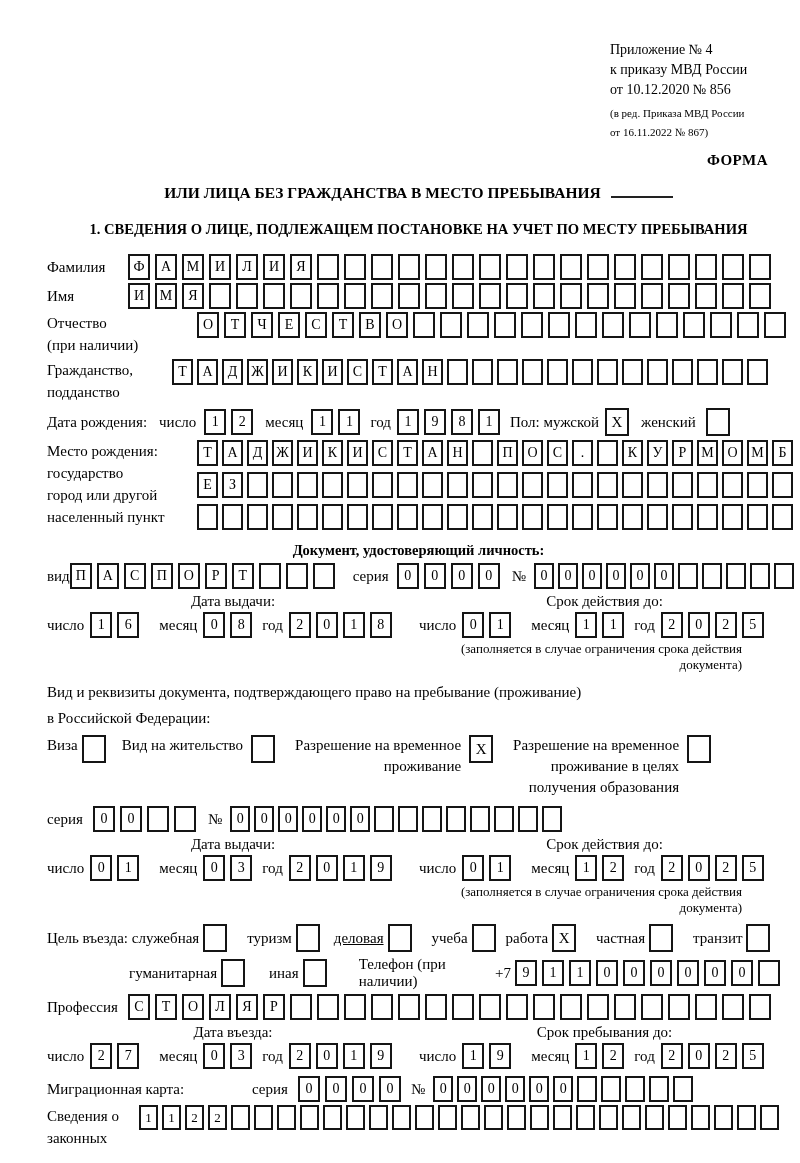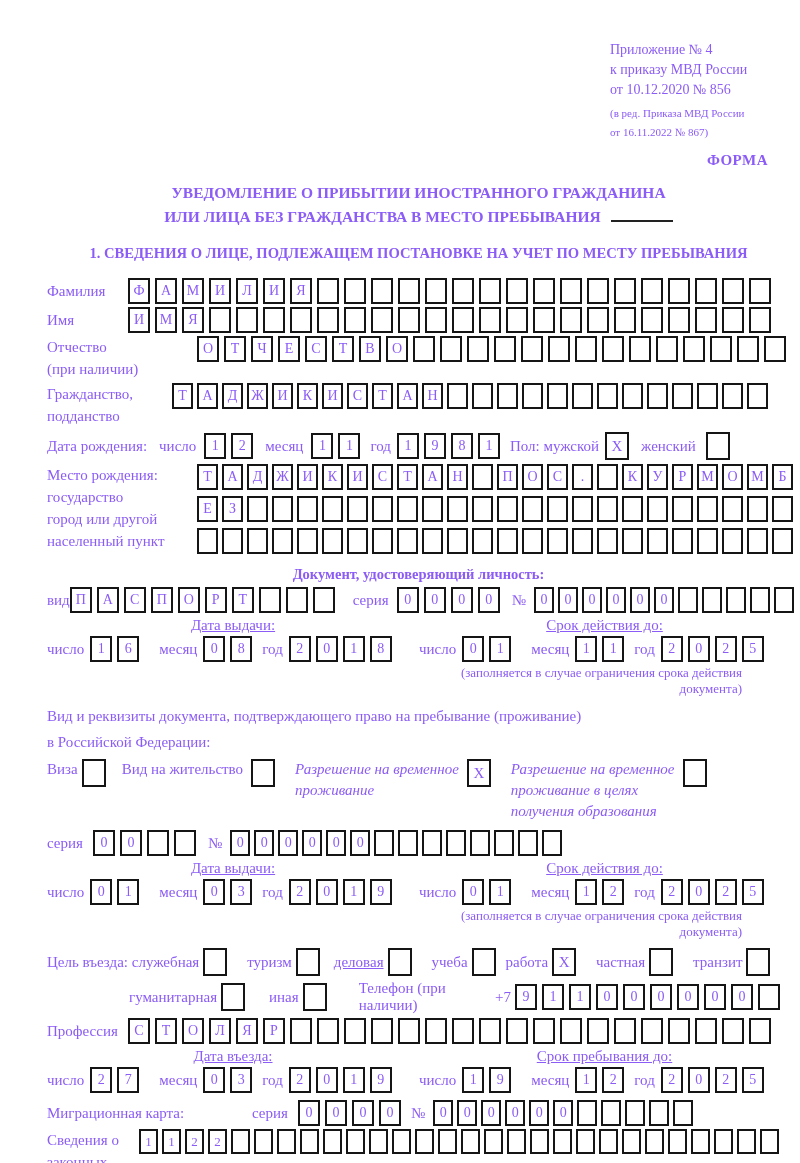--- a/index.html
+++ b/index.html
@@ -5,7 +5,7 @@
   * { margin:0; padding:0; box-sizing:border-box; }
   html,body { background:#ffffff; }
   .page {
-    width:800px; height:1163px; background:#fff; color:#8b5cf6;
+    width:800px; height:1163px; background:#fff; color:#000000;
     font-family:"Liberation Serif", serif; font-size:15px;
     padding:40px 10px 0 47px; position:relative; overflow:hidden;
   }

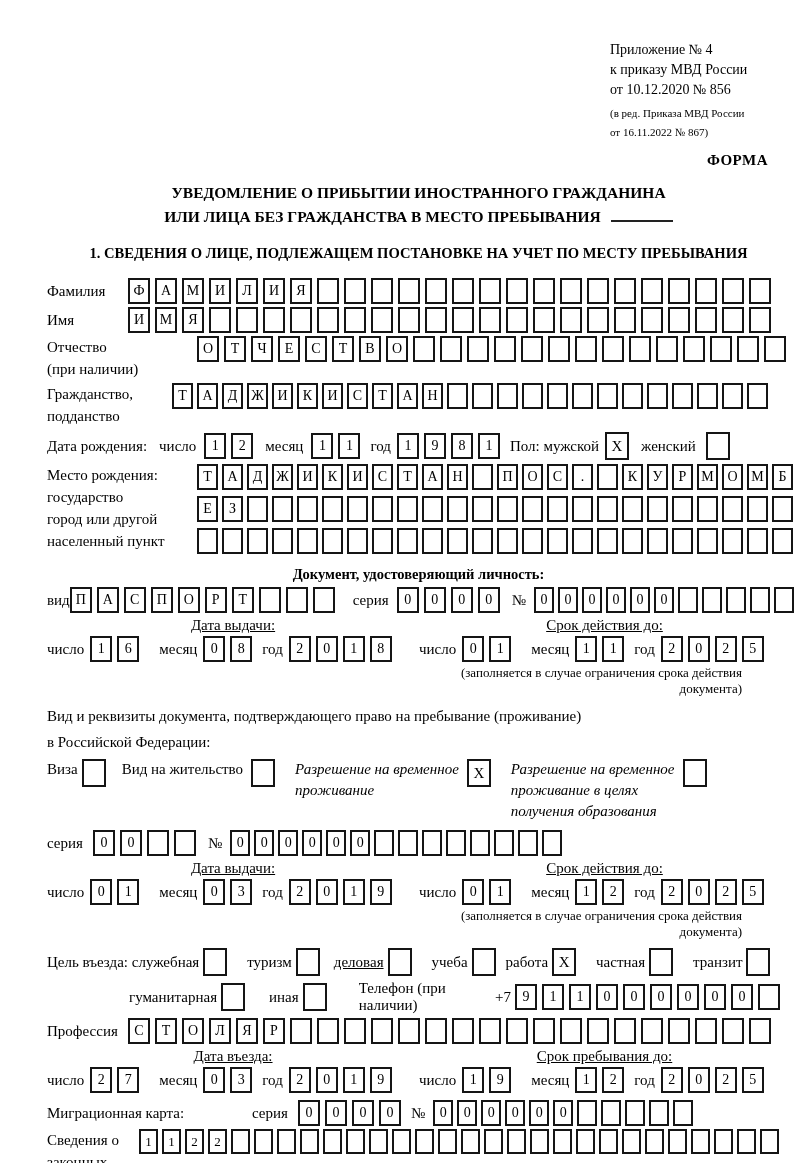--- a/index.html
+++ b/index.html
@@ -72,7 +72,6 @@
   <div class="forma">ФОРМА</div>
 
   <div class="title">
-    <div>УВЕДОМЛЕНИЕ О ПРИБЫТИИ ИНОСТРАННОГО ГРАЖДАНИНА</div>
     <div><span>ИЛИ ЛИЦА БЕЗ ГРАЖДАНСТВА В МЕСТО ПРЕБЫВАНИЯ</span><span class="uline"></span></div>
   </div>
 

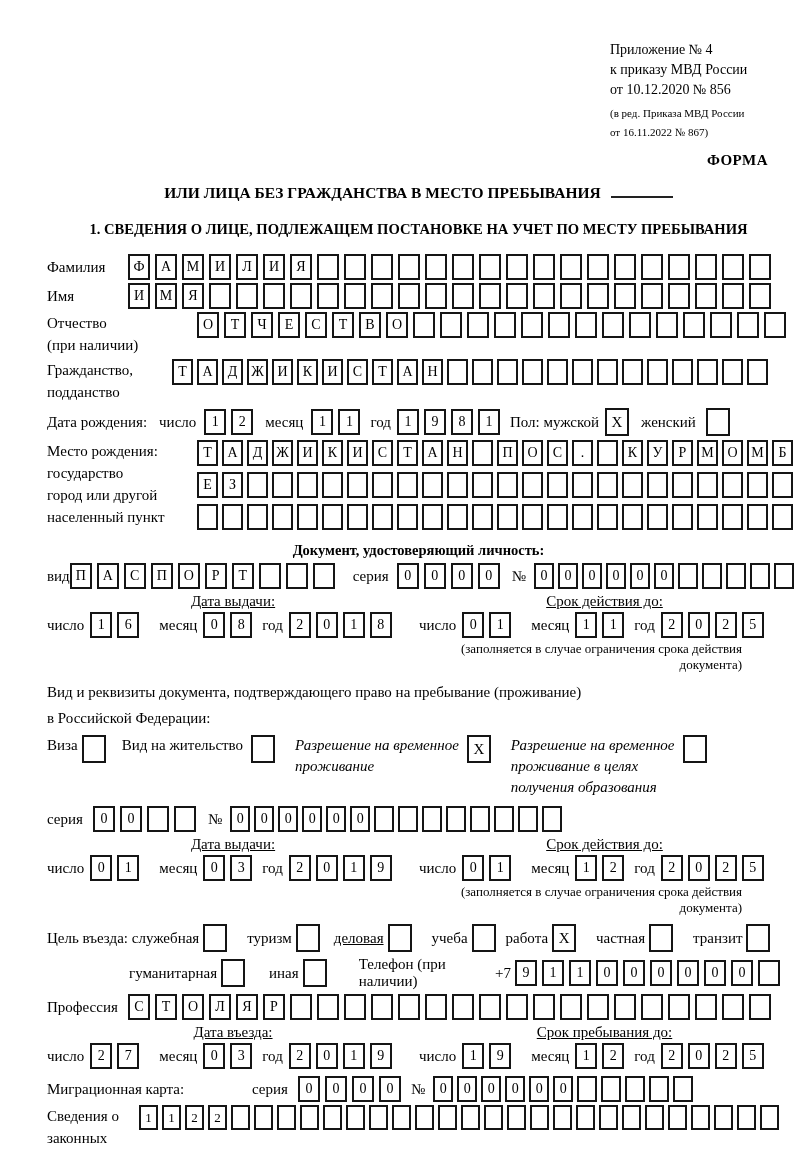--- a/index.html
+++ b/index.html
@@ -36,7 +36,7 @@
   .datecols { display:flex; margin:4px 0 0; }
   .datecols .col-left { width:372px; }
   .datecols .col-right { flex:1; }
-  .datelabel { text-align:center; margin-bottom:2px;text-decoration:underline; }
+  .datelabel { text-align:center; margin-bottom:2px; }
   .dateline { display:flex; align-items:center; }
   .dateline .t { margin:0 6px 0 0; } .dateline .cells { margin-right:10px; }
   .note { font-size:13px; text-align:right; margin-top:3px; padding-right:48px; }

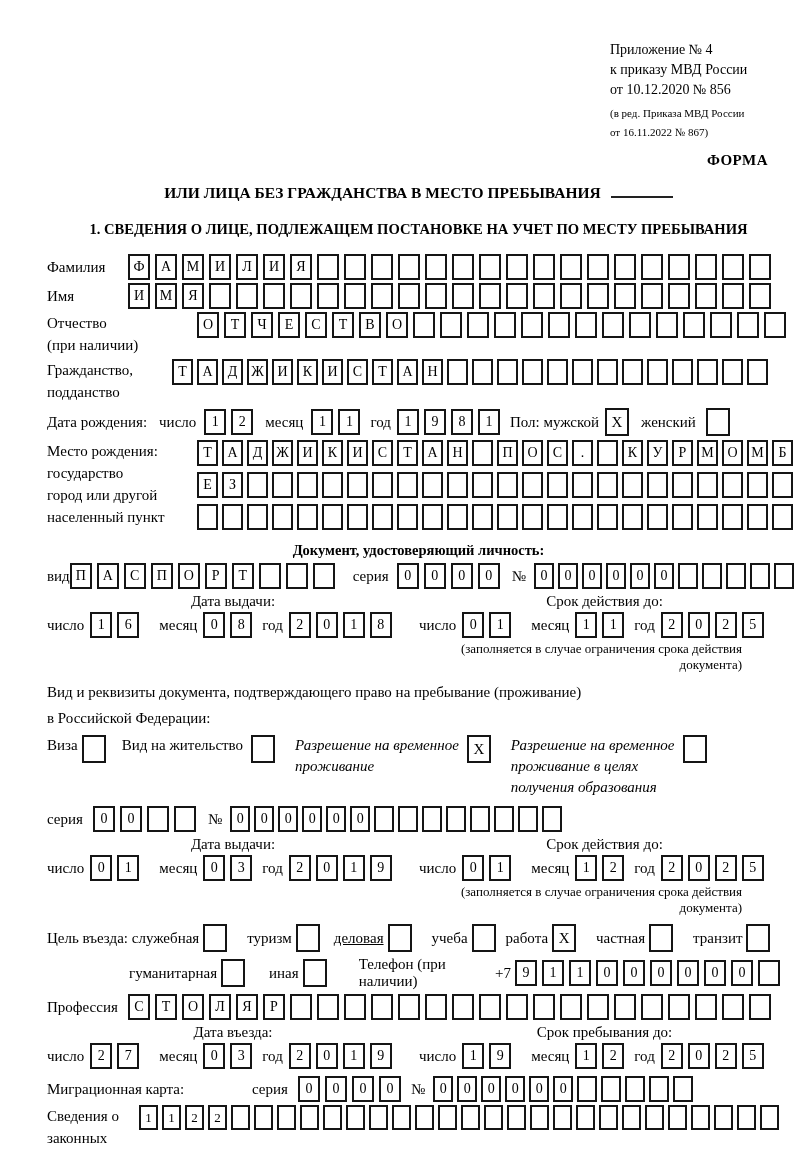--- a/index.html
+++ b/index.html
@@ -45,7 +45,7 @@
   .permits { display:flex; align-items:flex-start; margin:4px 0 8px; }
   .permit { display:flex; align-items:flex-start; }
   .plabel { line-height:21px; margin-right:8px; }
-  .plabel.c { text-align:left;font-style:italic; }
+  .plabel.c { text-align:right; }
 
   .goal { display:flex; align-items:center; margin-bottom:4px; }
   .goal .t { margin-right:4px; } .goal .cells { margin-right:10px; }

